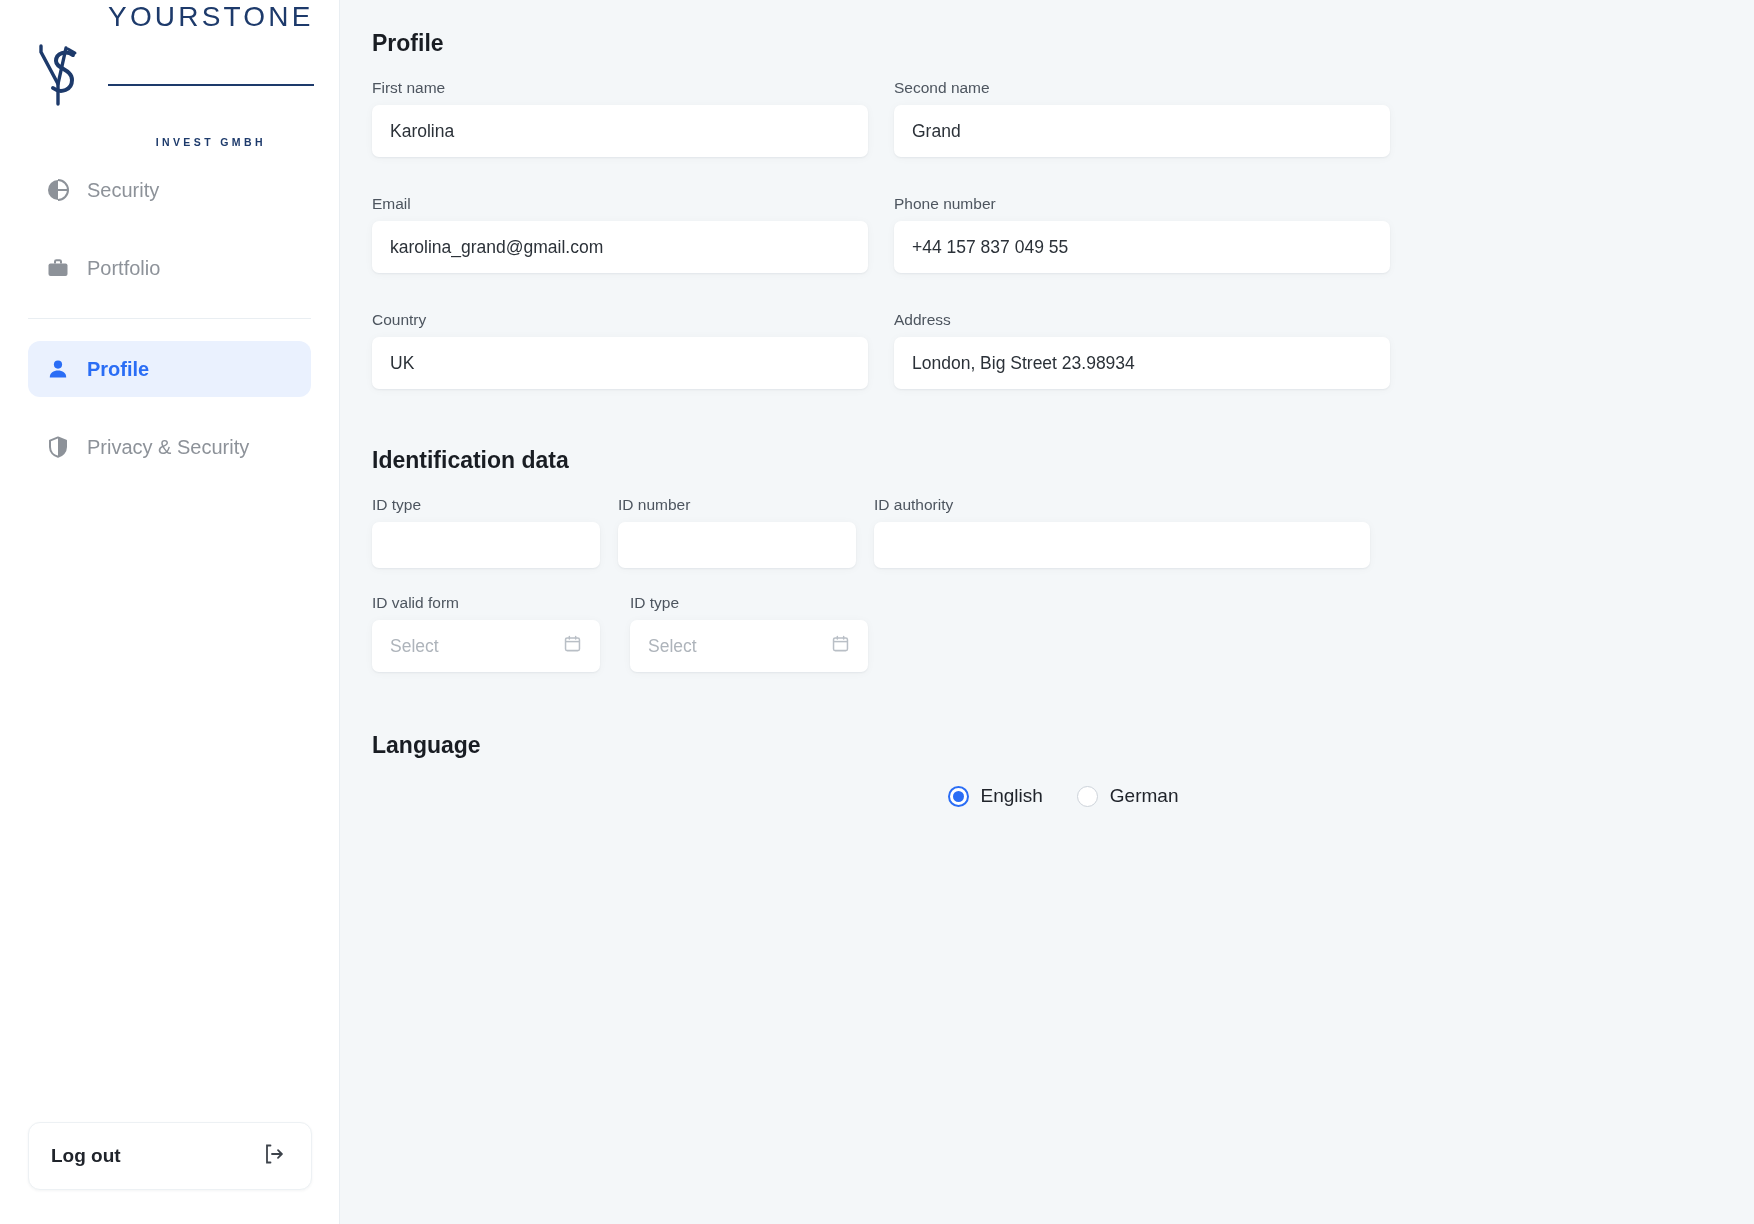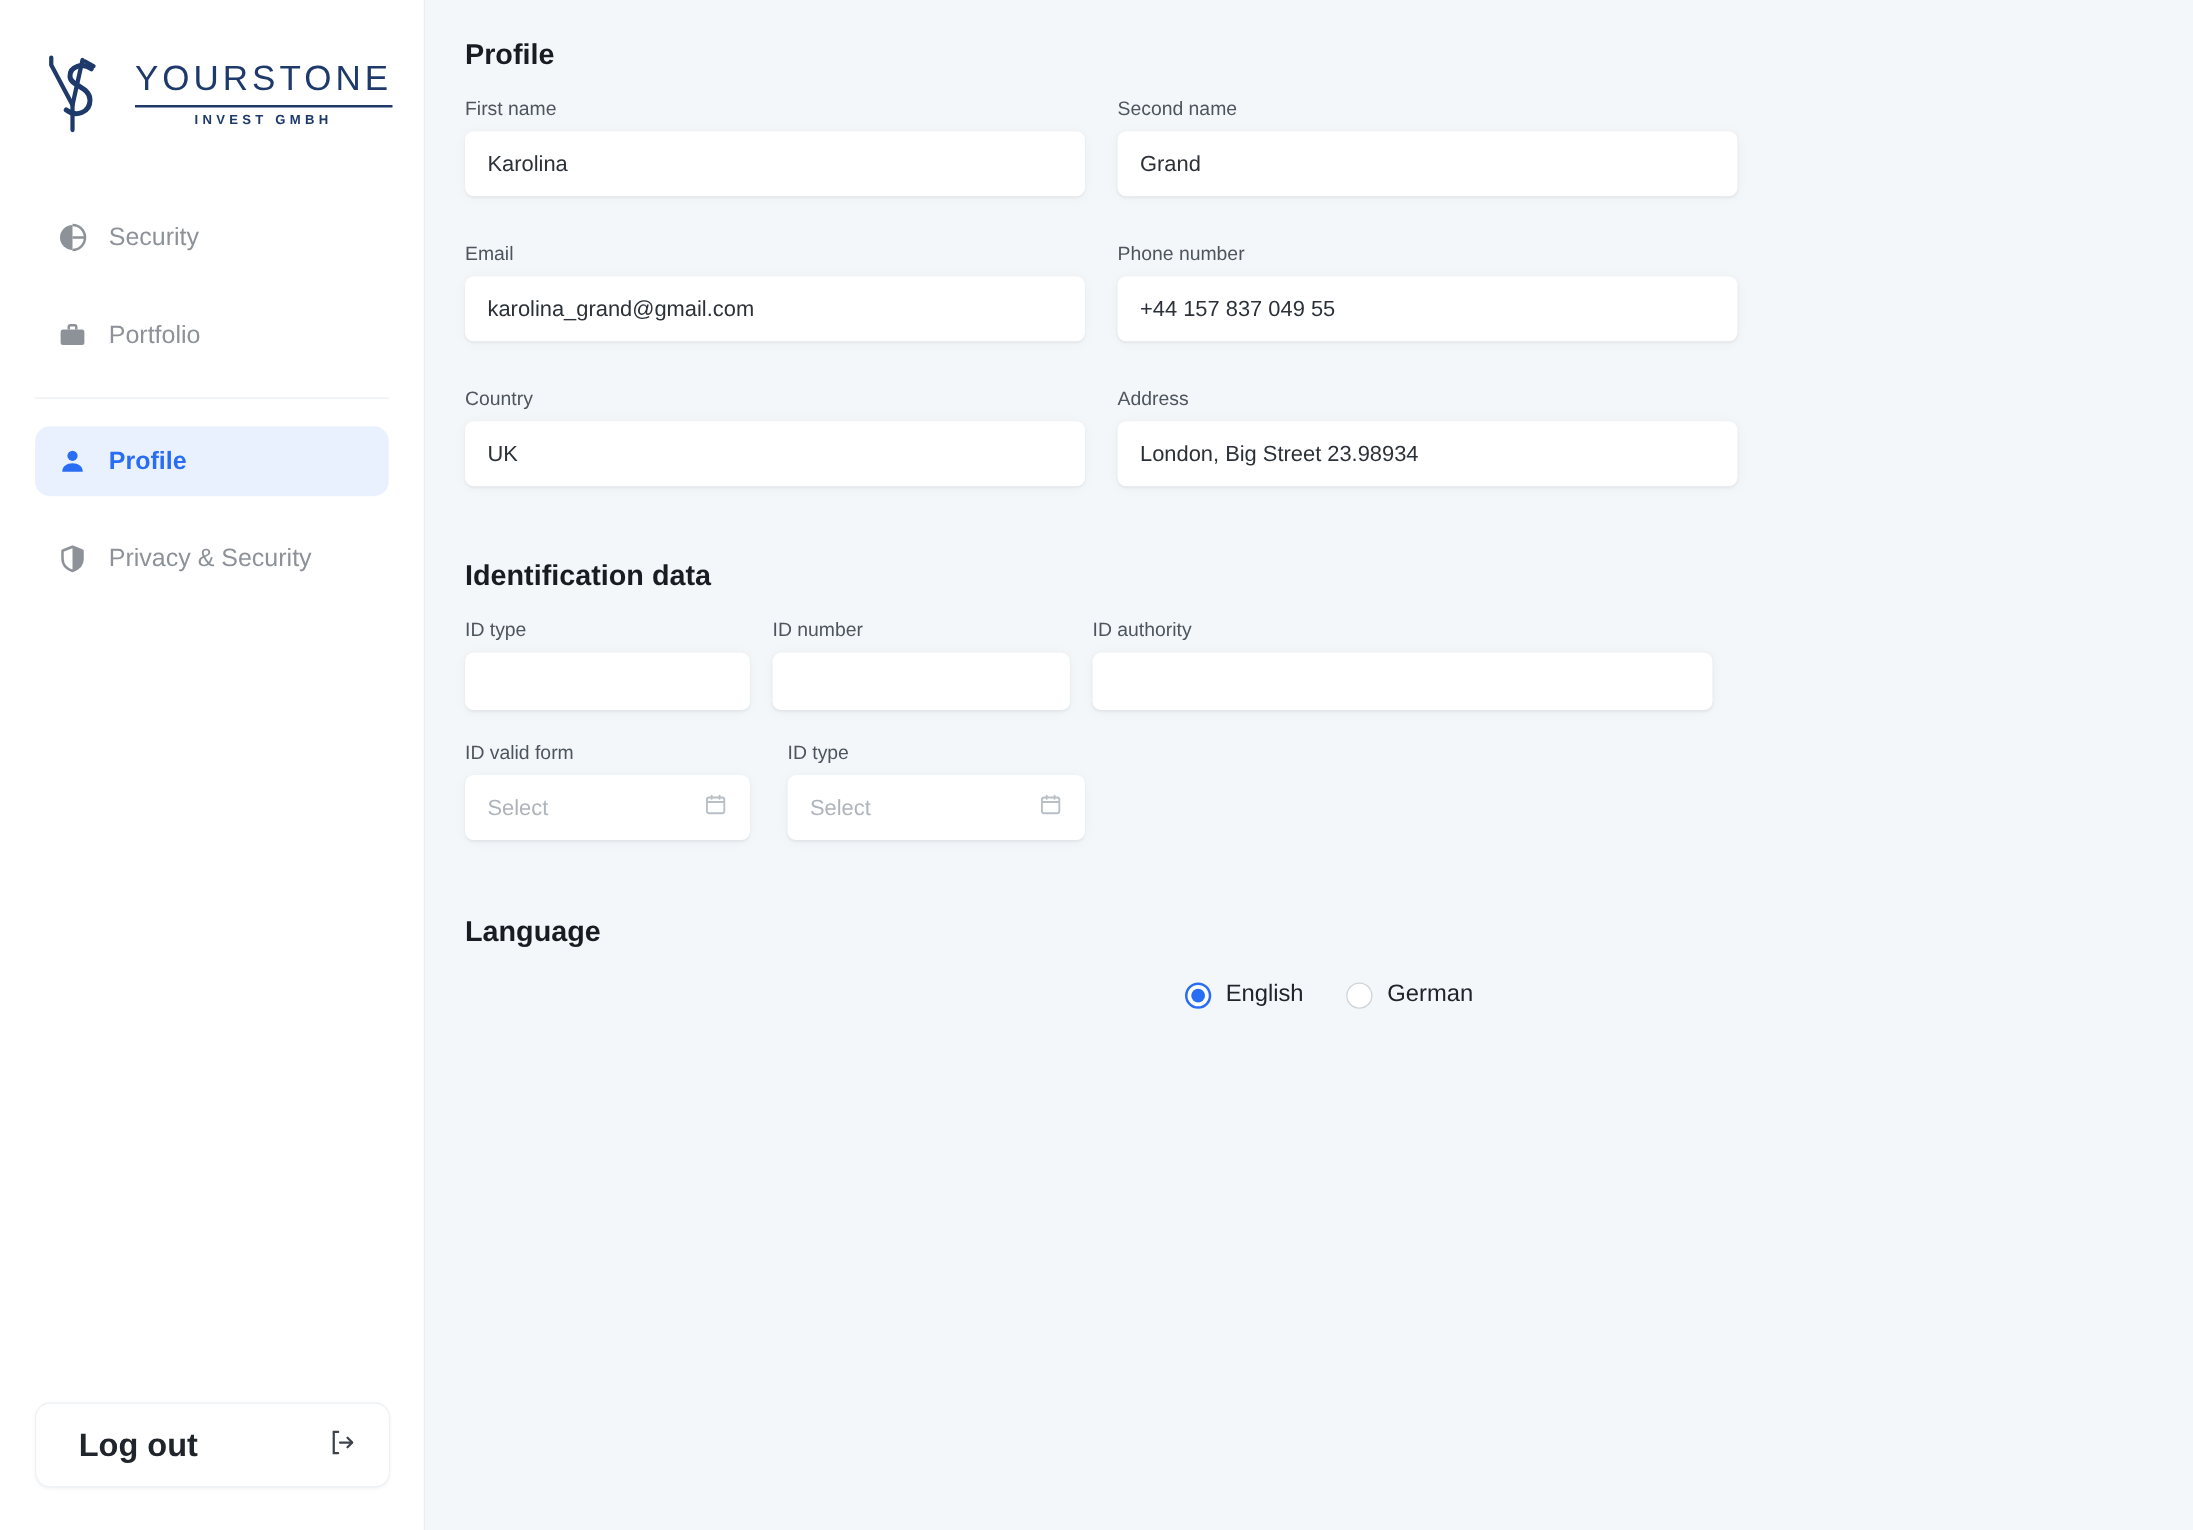--- a/index.html
+++ b/index.html
@@ -26,7 +26,7 @@
     height: 122px;
   }
   .logo-mark { width: 62px; height: 72px; flex: 0 0 62px; }
-  .logo-text { display: flex; flex-direction: column; align-items: center; }
+  .logo-text { display: flex; flex-direction: column; align-items: center; gap: 46px; }
   .logo-word {
     font-size: 28px; letter-spacing: 3.2px; font-weight: 400;
     color: #1d3a6b;

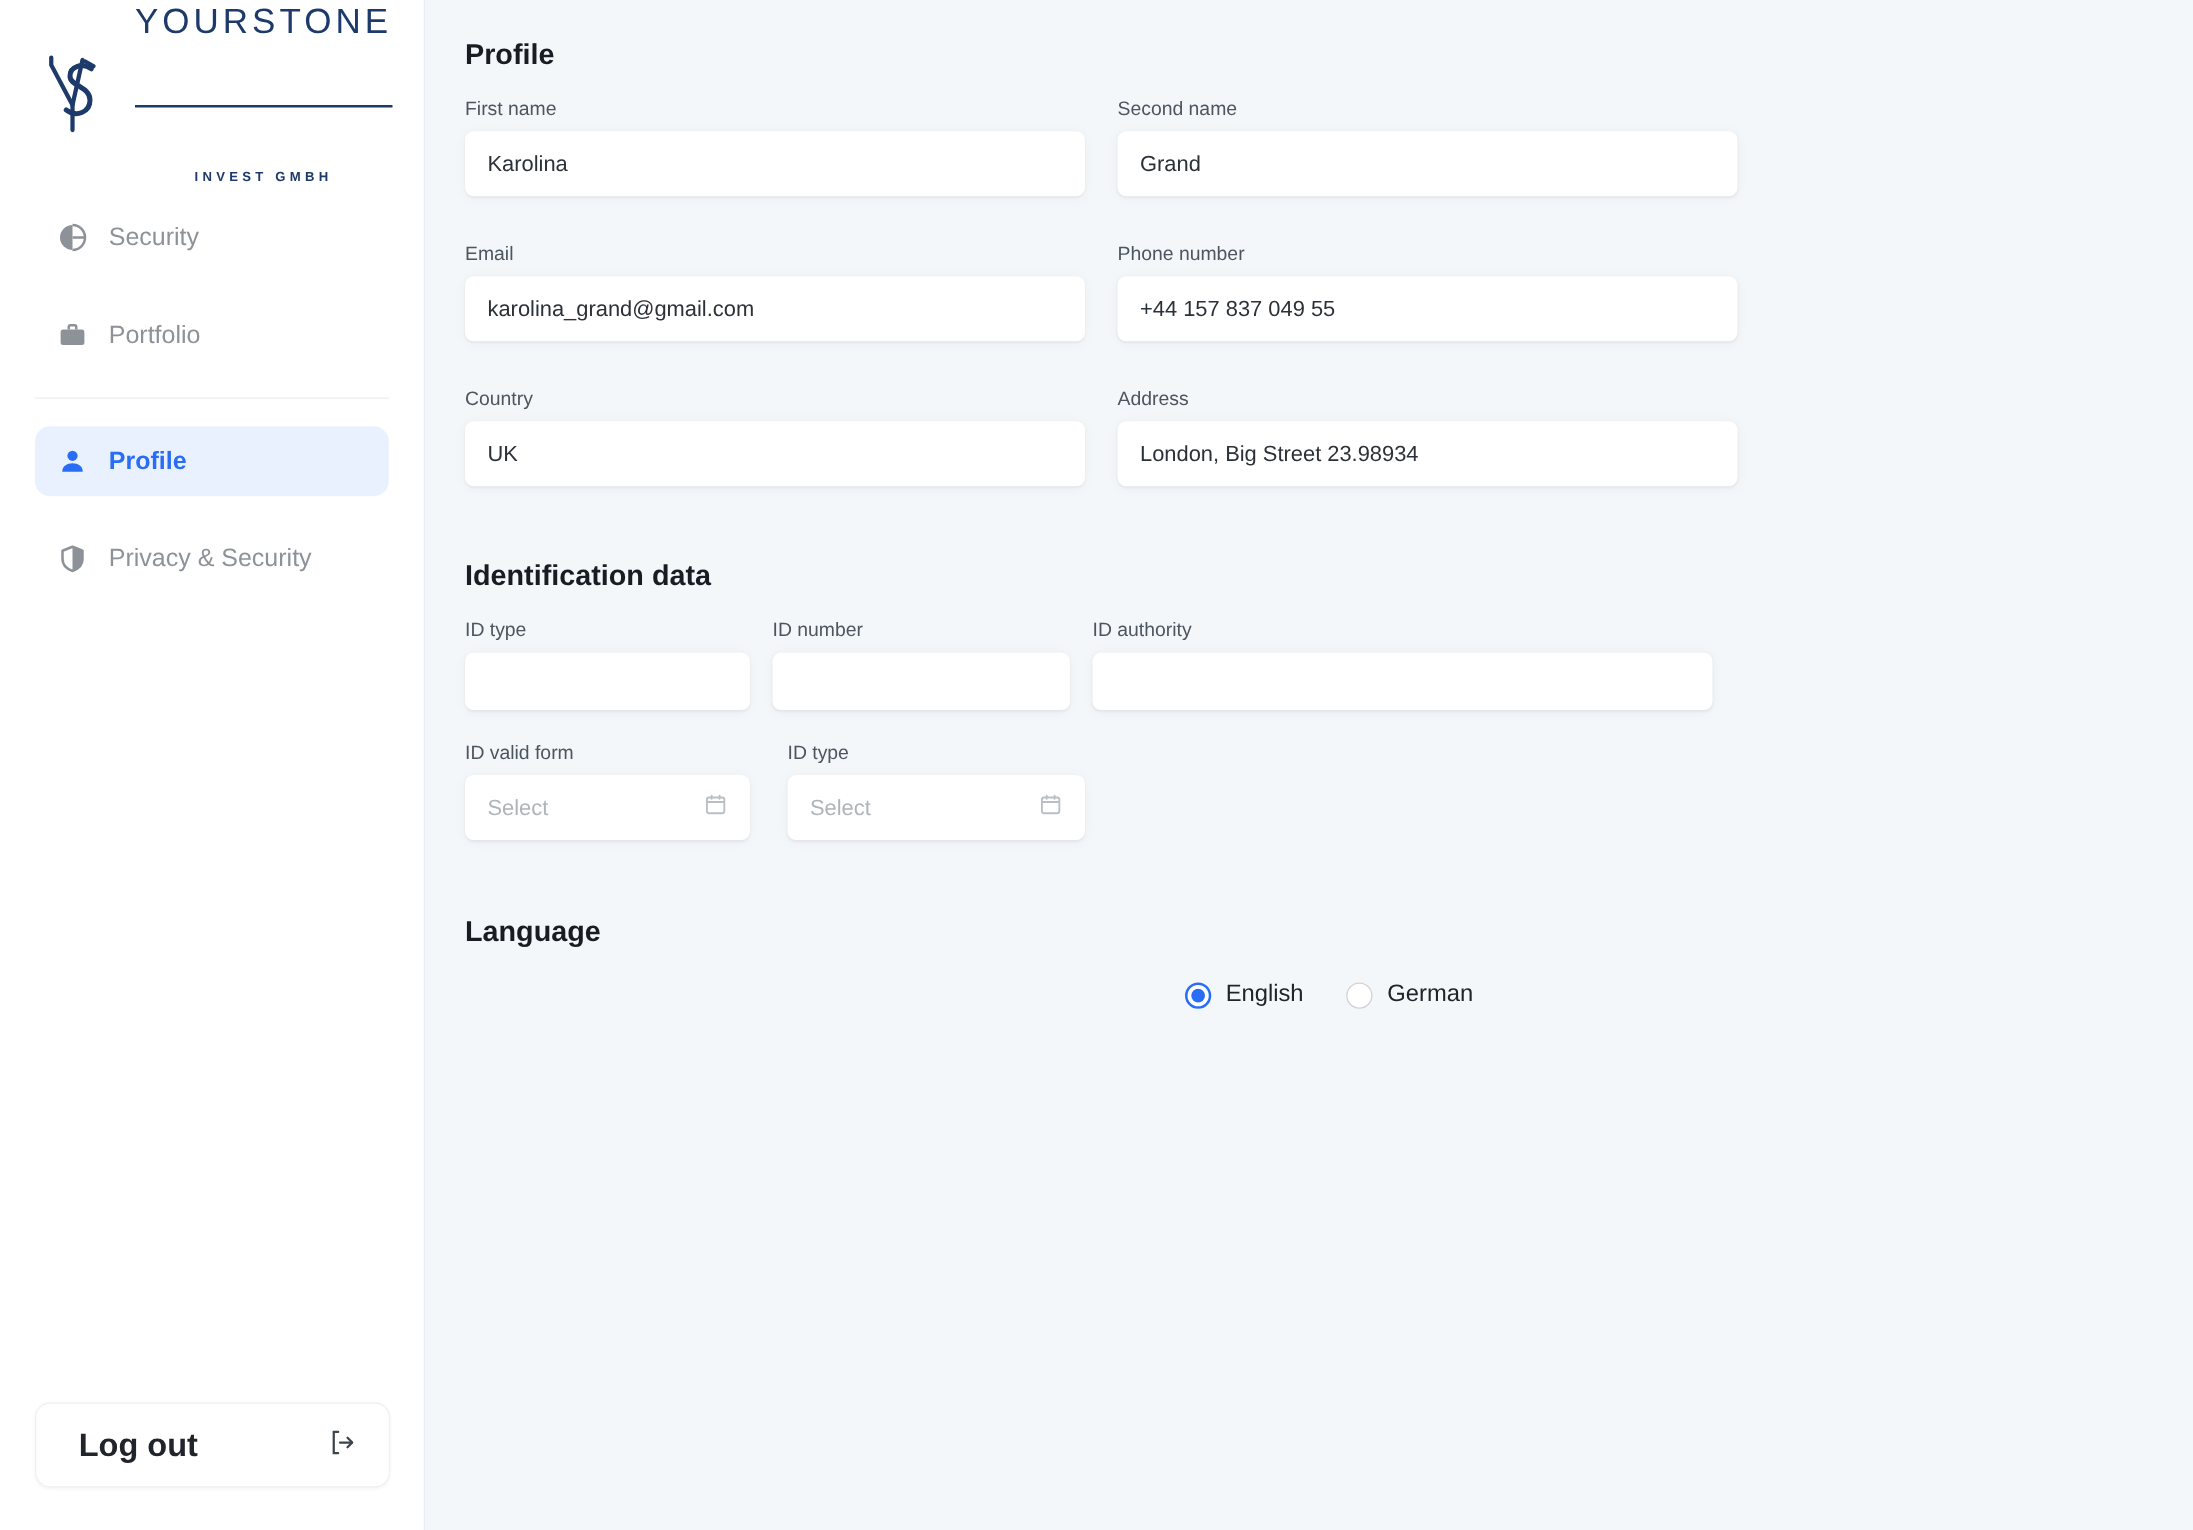--- a/index.html
+++ b/index.html
@@ -59,7 +59,7 @@
     display: flex; align-items: center; justify-content: space-between;
     padding: 0 26px 0 22px; cursor: pointer;
   }
-  .logout-label { font-size: 26px; font-weight: 700; color: #20242b; margin-left: 12px; }
+  .logout-label { font-size: 19px; font-weight: 700; color: #20242b; }
 
   
   .main { flex: 1; padding: 30px 0 0 32px; overflow: hidden; }

